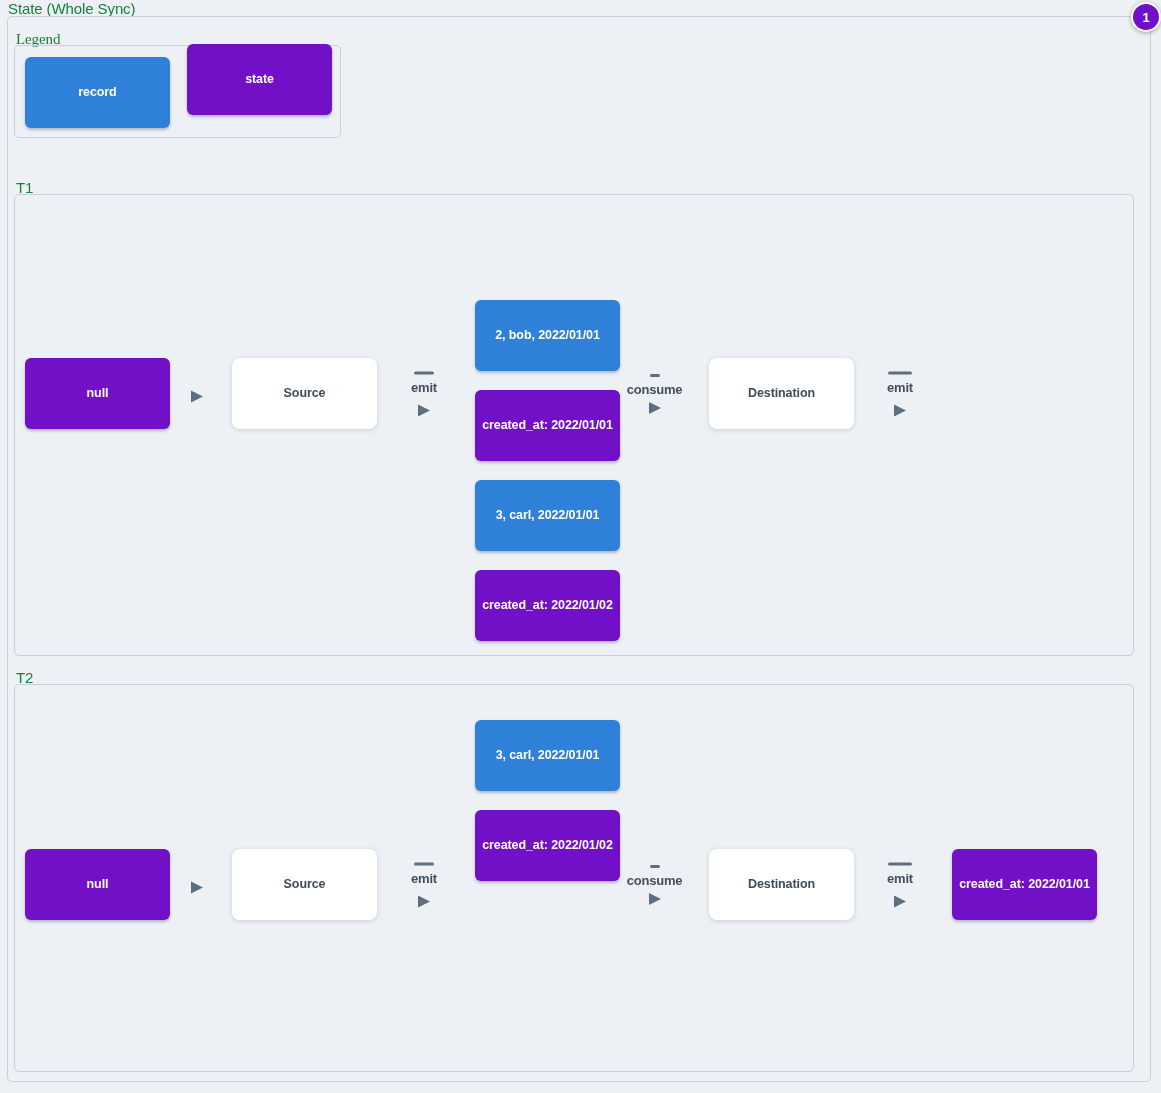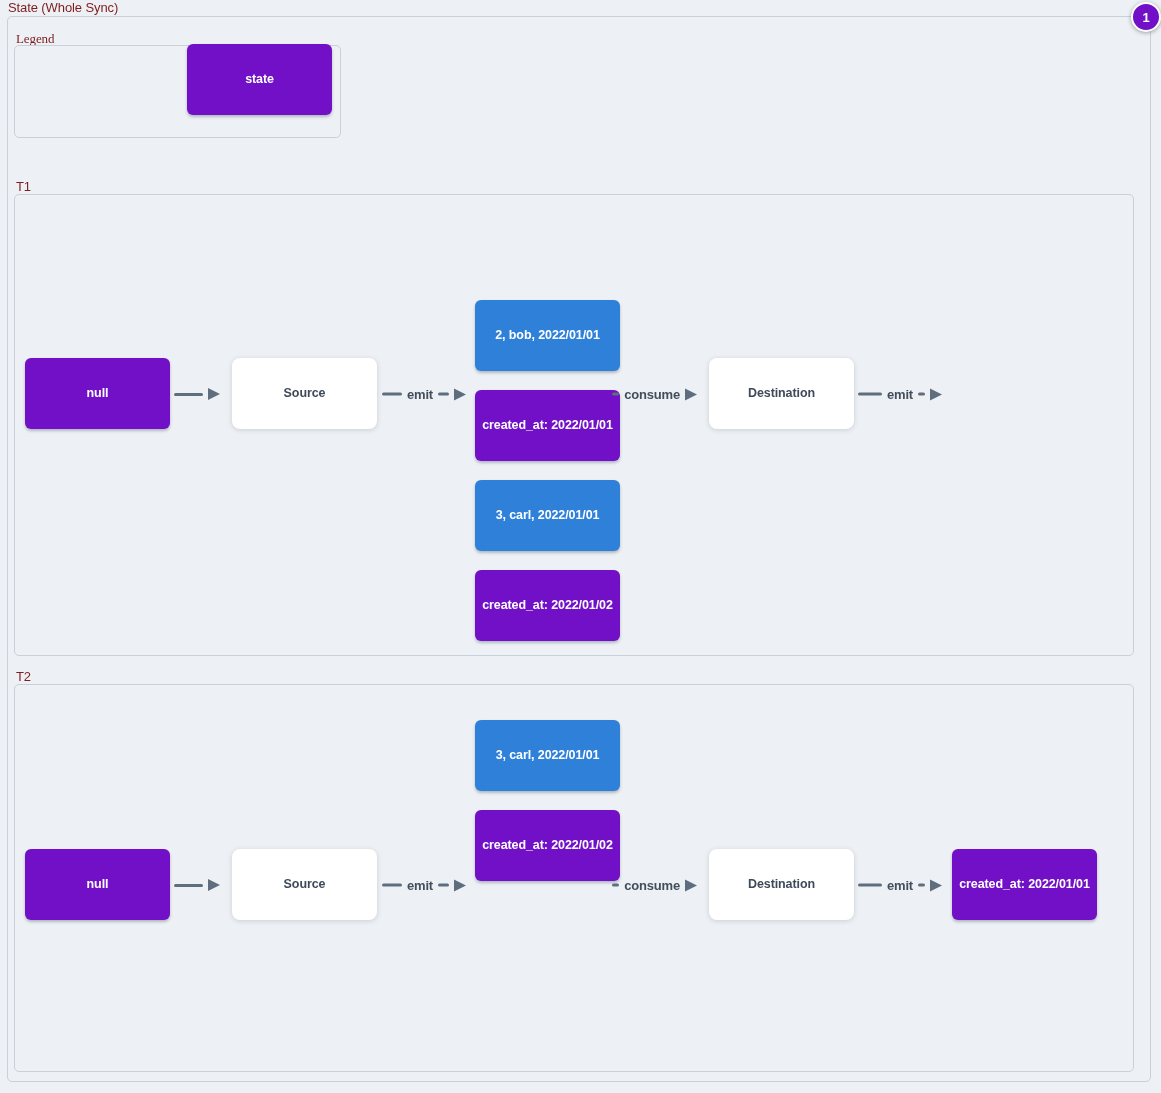--- a/index.html
+++ b/index.html
@@ -15,8 +15,8 @@
   
   .group-label {
     position: absolute;
-    font-size: 13px;
-    color: #7f1d1d;
+    font-size: 15px;
+    color: #15803d;
     letter-spacing: -0.1px;
   }
   .panel {

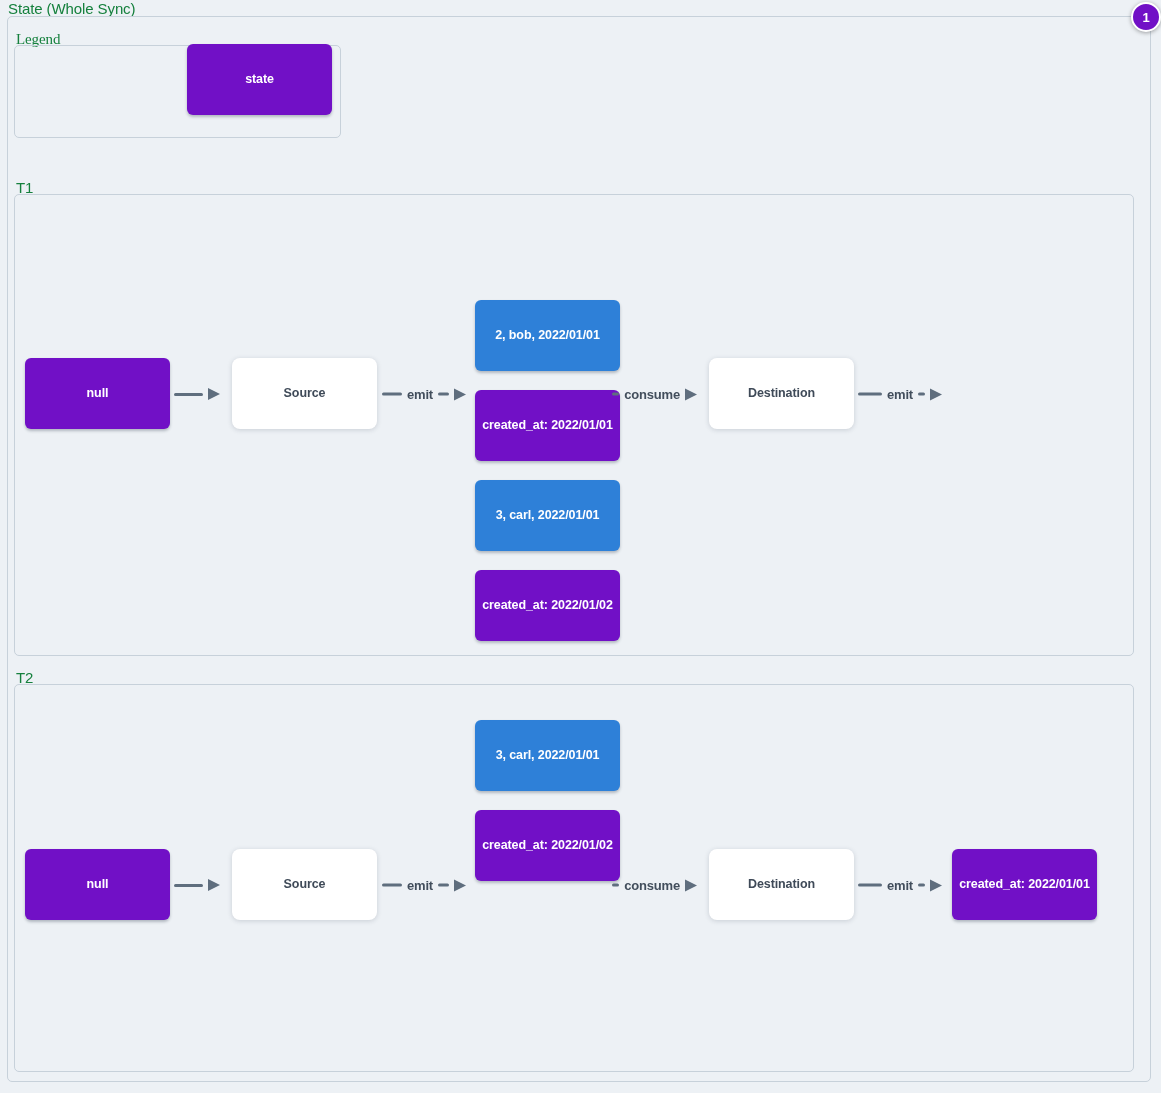--- a/index.html
+++ b/index.html
@@ -104,6 +104,7 @@
 
   <div class="group-label" style="left:16px; top:31px;font-family:Liberation Serif, serif;">Legend</div>
   <div class="panel" style="left:14px; top:45px; width:327px; height:93px;"></div>
+  <div class="node record" style="left:25px; top:57px;">record</div>
   <div class="node state" style="left:187px; top:44px;">state</div>
 
   <div class="group-label" style="left:16px; top:179px;">T1</div>

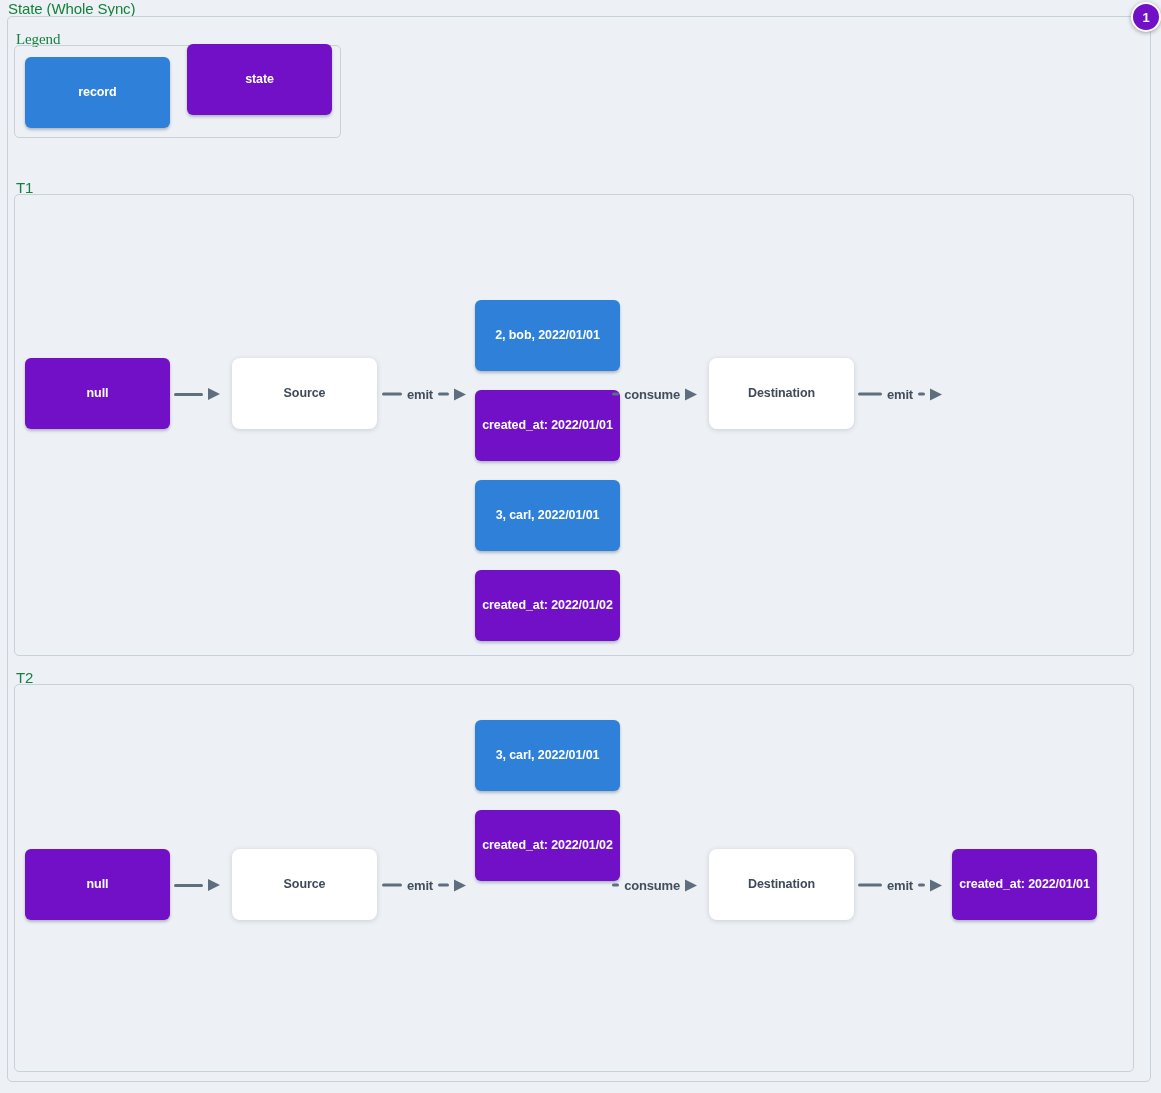--- a/index.html
+++ b/index.html
@@ -63,6 +63,7 @@
     font-size: 13px;
     font-weight: 700;
     letter-spacing: -0.2px;
+    flex-direction: column;
   }
   .arrow .seg { height: 3px; background: var(--arrow, #5f6e7e); border-radius: 2px; }
   .arrow .seg.grow { flex: 1; }

